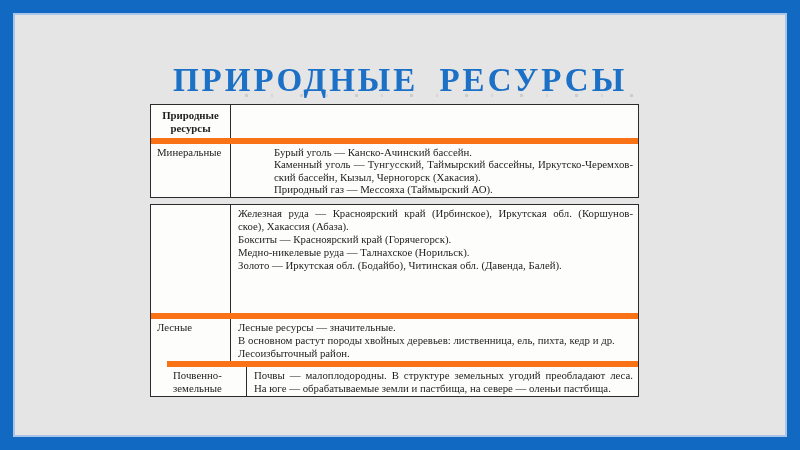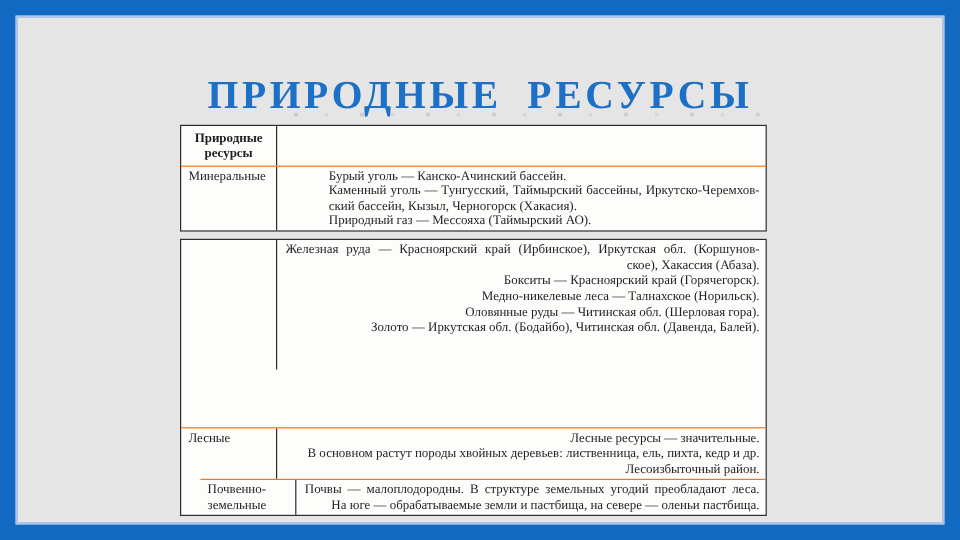--- a/index.html
+++ b/index.html
@@ -59,7 +59,7 @@
   }
   .fragment2 { margin-top: 6.5px; }
   .trow { display: flex; align-items: stretch; }
-  .trow + .trow { border-top: 1px solid #f97316; }
+  .trow + .trow { border-top: 6px solid #f97316; }
   .label-cell {
     width: 80px; flex: 0 0 80px;
     border-right: 1px solid #2b2b2b;

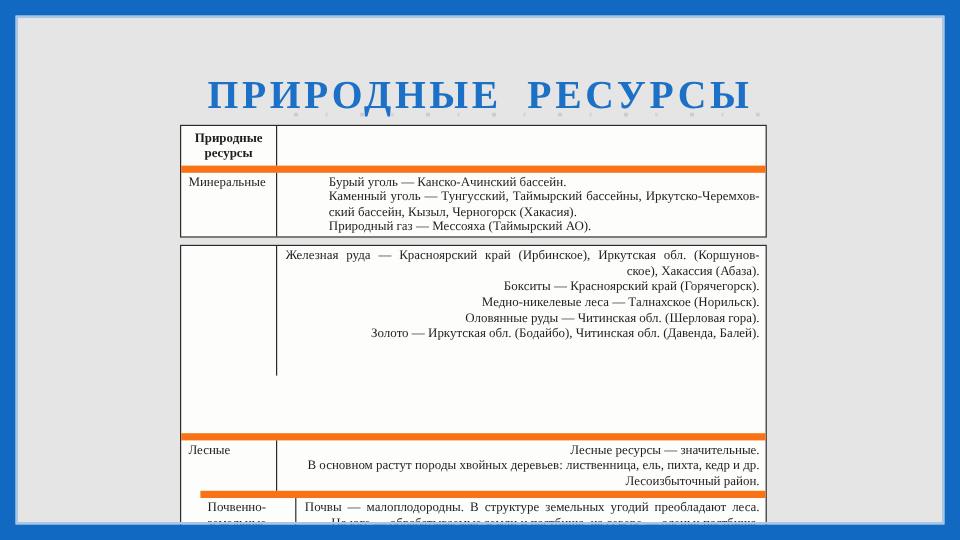--- a/index.html
+++ b/index.html
@@ -84,7 +84,7 @@
     text-align: center;
   }
   .f1 .line { line-height: 12.4px; margin-left: 36px; }
-  .f2 .line { line-height: 13px; text-align: right; }
+  .f2 .line { line-height: 13px; }
   .line { white-space: nowrap; overflow: hidden; }
   .line.j { text-align: justify; text-align-last: justify; }
   .h-min { min-height: 33px; }

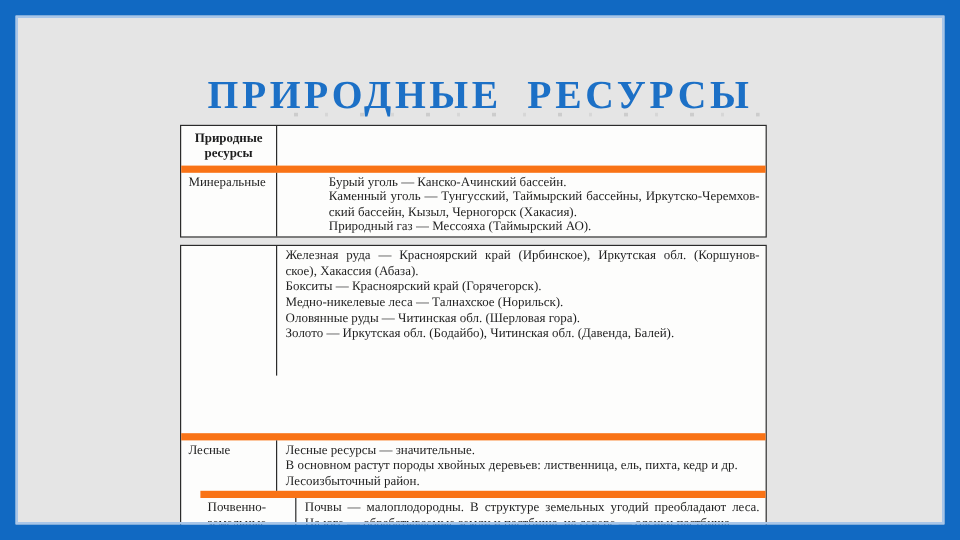--- a/index.html
+++ b/index.html
@@ -126,7 +126,7 @@
           <div class="line j">Железная руда — Красноярский край (Ирбинское), Иркутская обл. (Коршунов-</div>
           <div class="line">ское), Хакассия (Абаза).</div>
           <div class="line">Бокситы — Красноярский край (Горячегорск).</div>
-          <div class="line">Медно-никелевые леса — Талнахское (Норильск).</div>
+          <div class="line">Медно-никелевые руда — Талнахское (Норильск).</div>
           <div class="line">Оловянные руды — Читинская обл. (Шерловая гора).</div>
           <div class="line">Золото — Иркутская обл. (Бодайбо), Читинская обл. (Давенда, Балей).</div>
         </div>

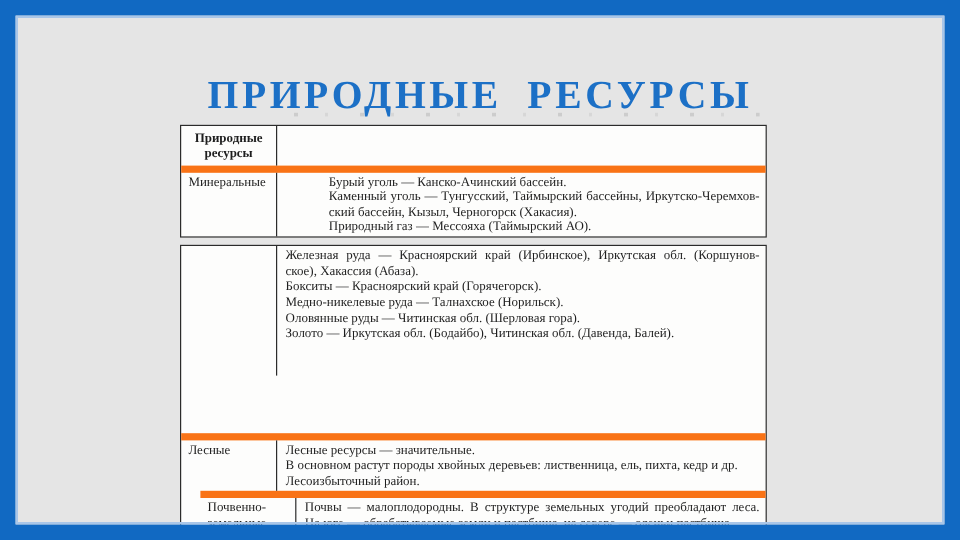--- a/index.html
+++ b/index.html
@@ -127,7 +127,6 @@
           <div class="line">ское), Хакассия (Абаза).</div>
           <div class="line">Бокситы — Красноярский край (Горячегорск).</div>
           <div class="line">Медно-никелевые руда — Талнахское (Норильск).</div>
-          <div class="line">Оловянные руды — Читинская обл. (Шерловая гора).</div>
           <div class="line">Золото — Иркутская обл. (Бодайбо), Читинская обл. (Давенда, Балей).</div>
         </div>
       </div>

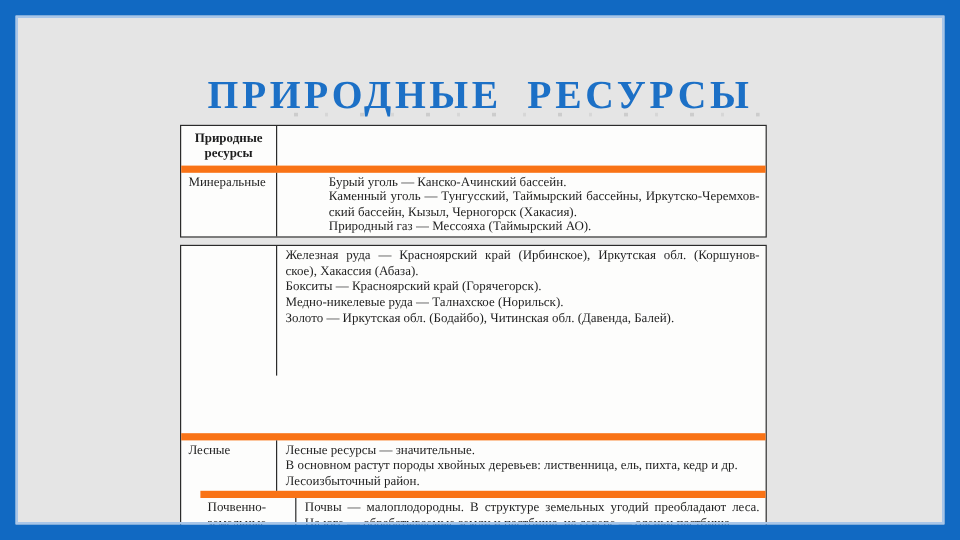--- a/index.html
+++ b/index.html
@@ -90,7 +90,7 @@
   .h-min { min-height: 33px; }
   .r0 { min-height: 51px; }
   .r1 { min-height: 108px; }
-  .r2 { min-height: 41px; margin-top: 48px; }
+  .r2 { min-height: 41px; }
   .r3 { min-height: 28px; margin-left: 16px; }
 </style>
 </head>

